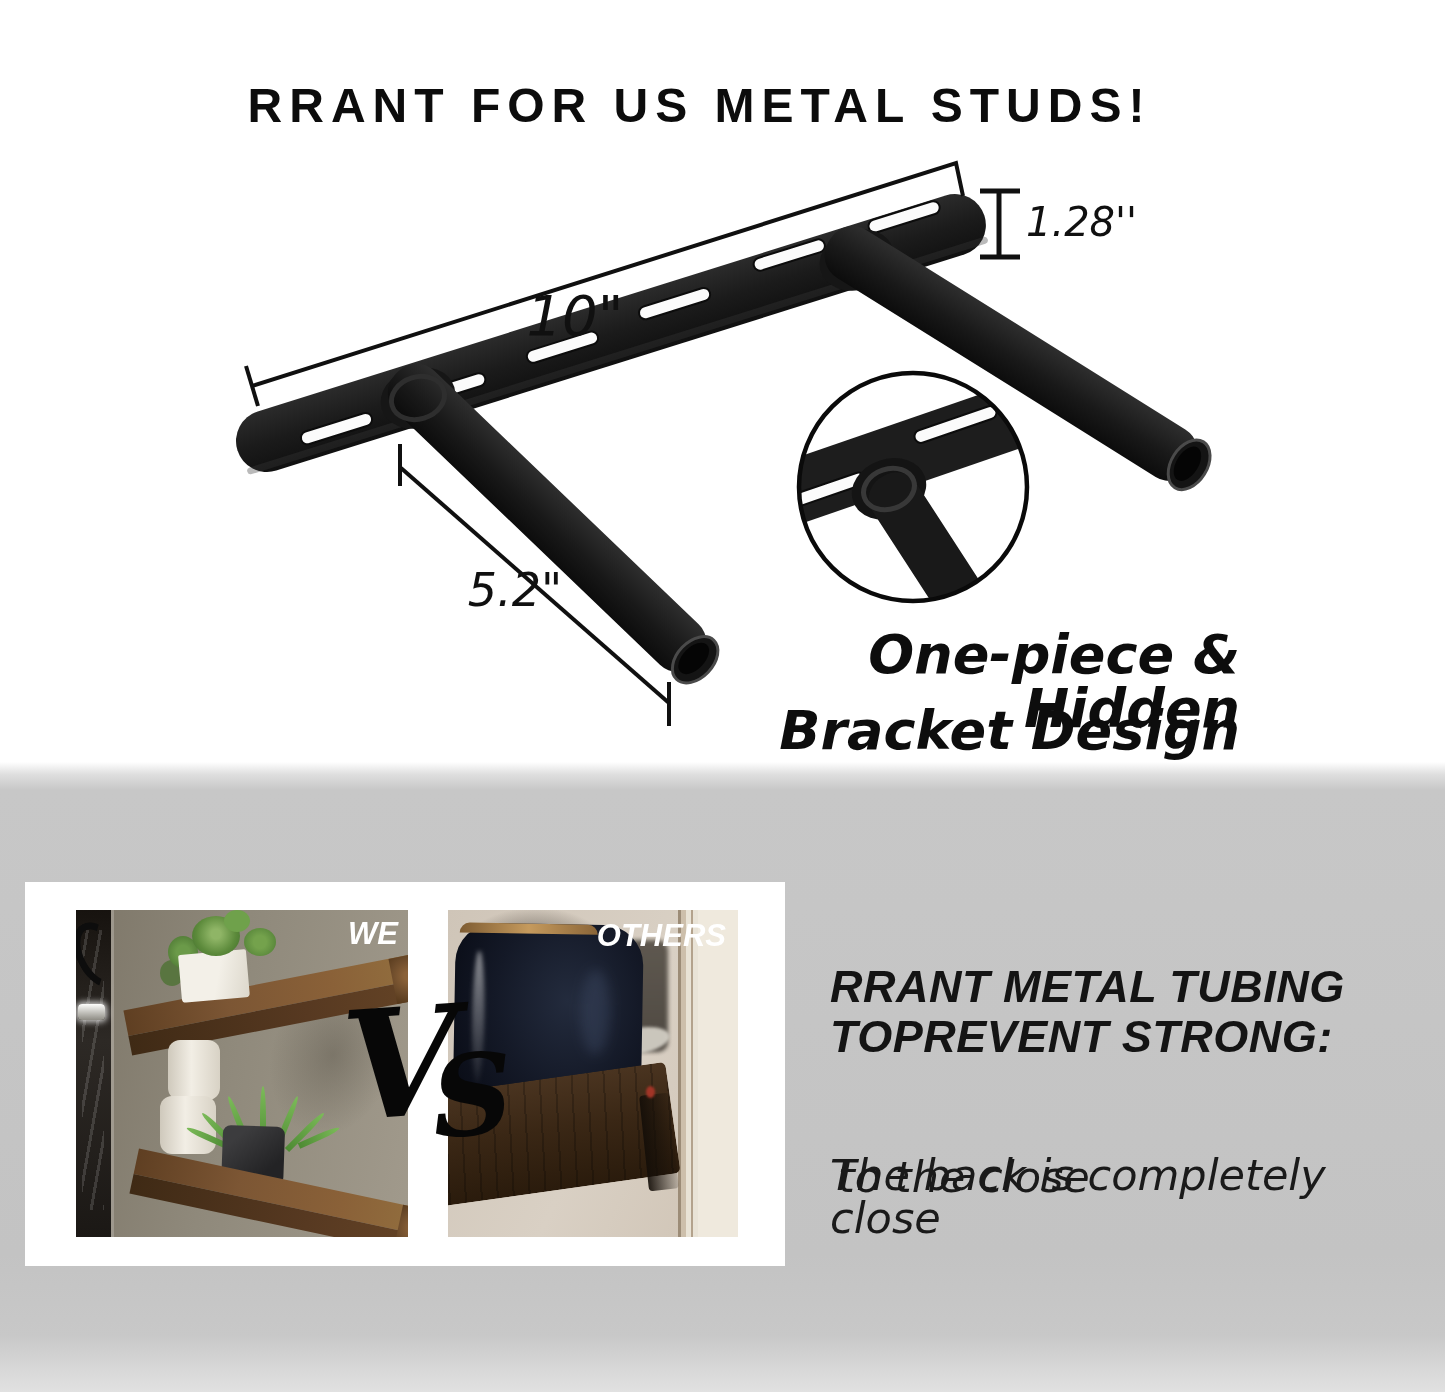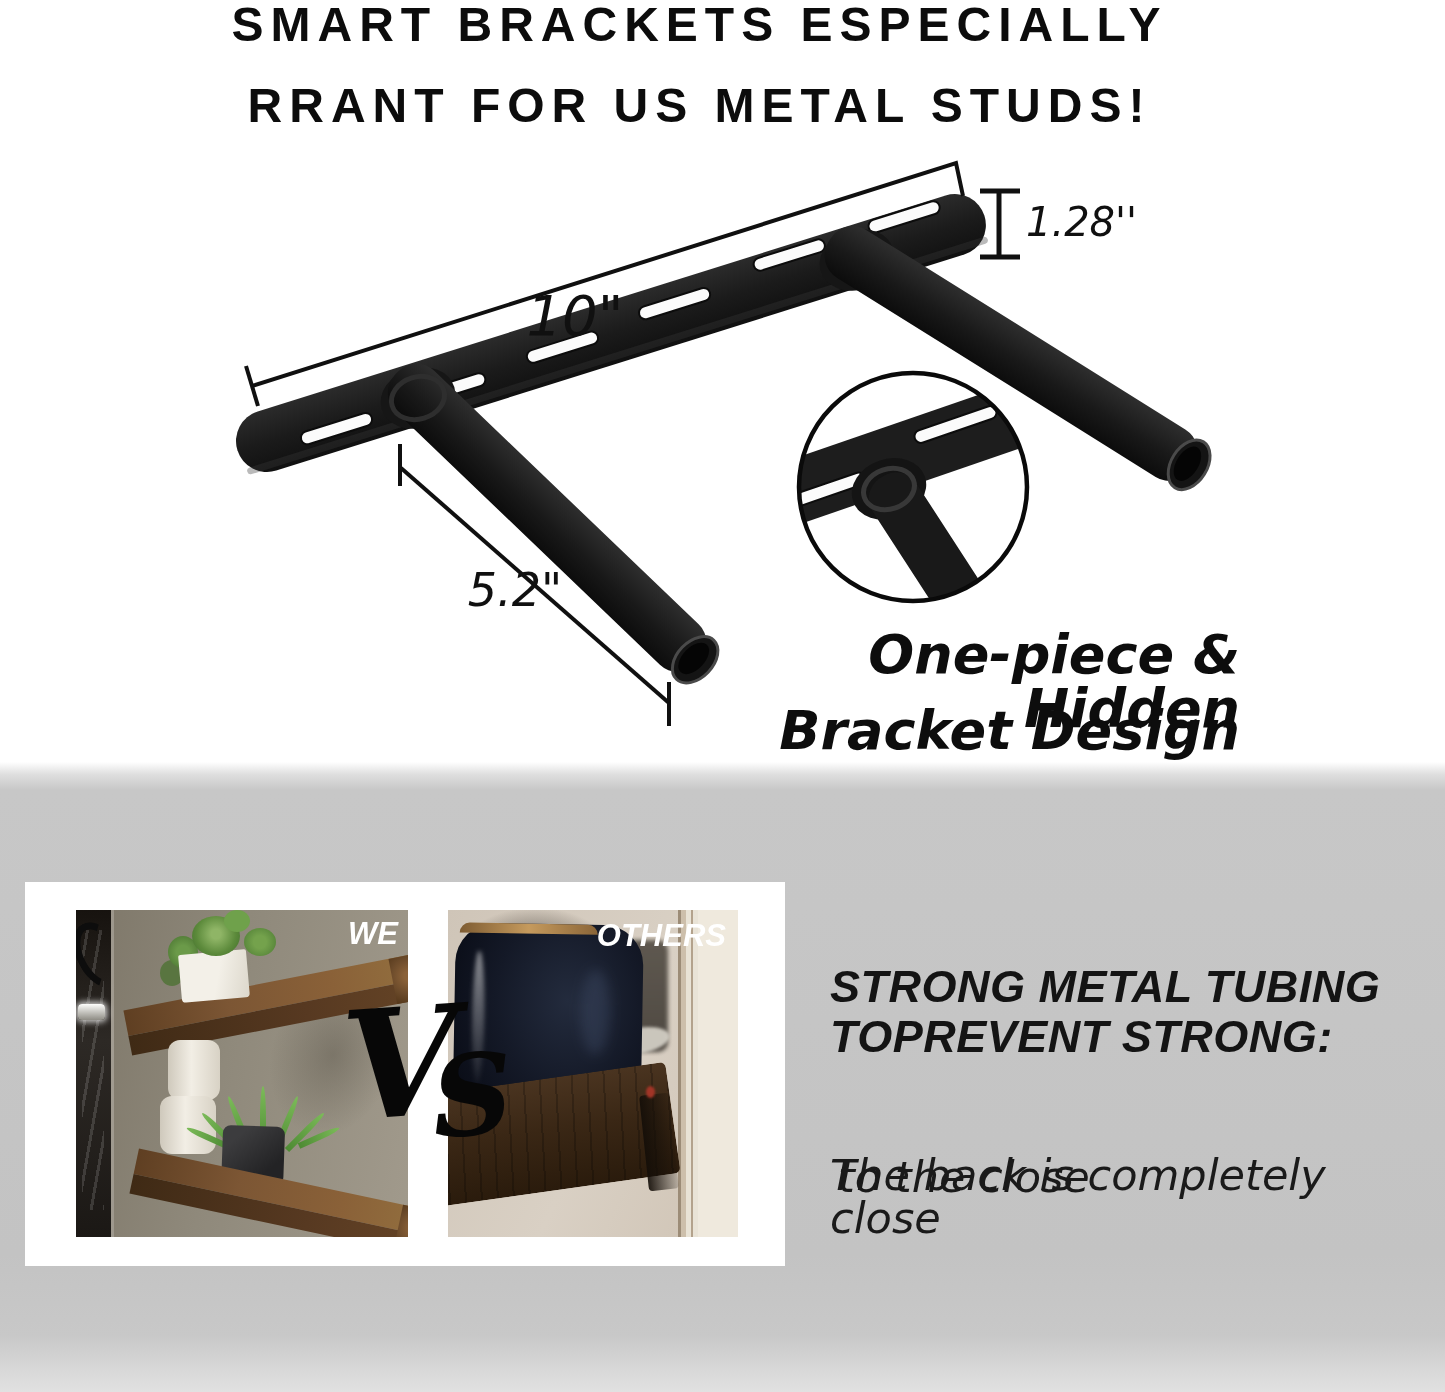--- a/index.html
+++ b/index.html
@@ -106,7 +106,6 @@
 
 <div id="canvas">
 
-  <div class="abs title-line" style="top:1px">SMART BRACKETS ESPECIALLY</div>
   <div class="abs title-line" style="top:82px">RRANT FOR US METAL STUDS!</div>
 
   <svg class="abs" style="left:0;top:0" width="1445" height="780" viewBox="0 0 1445 780">

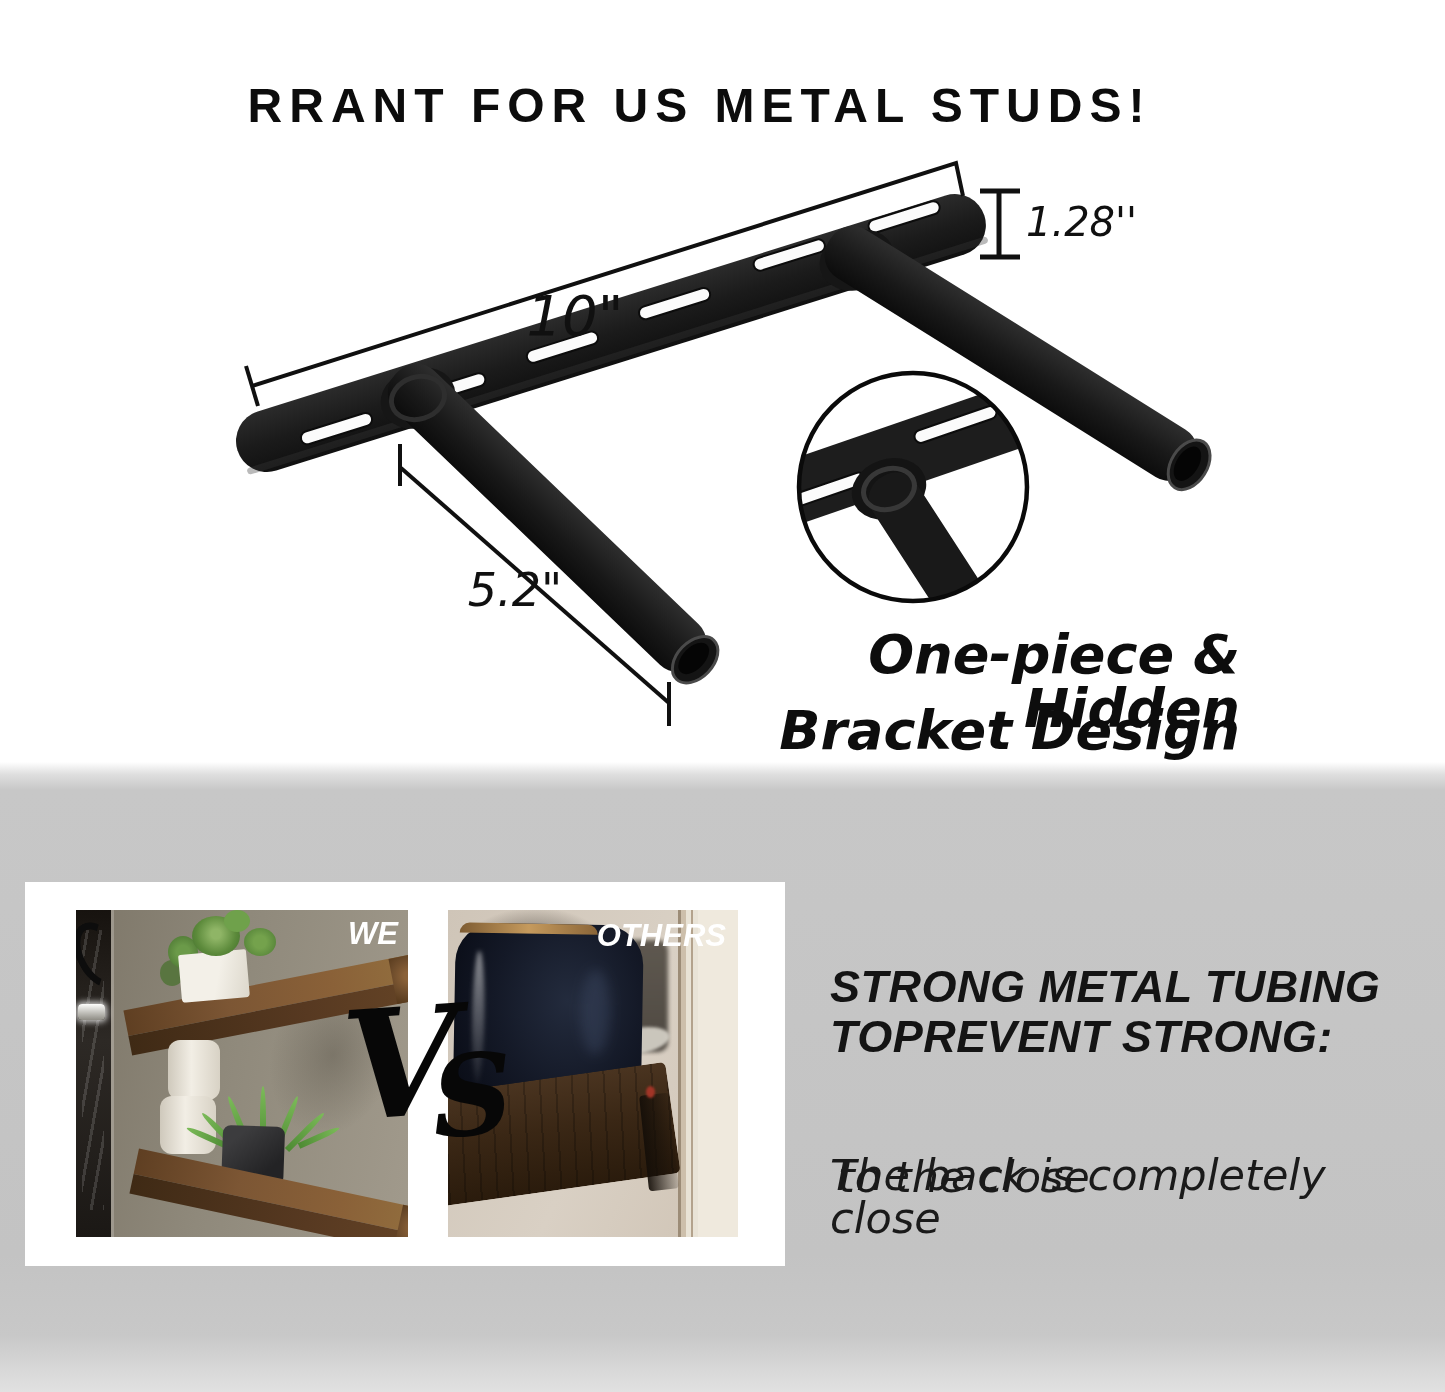--- a/index.html
+++ b/index.html
@@ -259,7 +259,7 @@
     <div class="abs vs"><span class="v">V</span><span class="s">S</span></div>
   </div>
 
-  <div class="abs benefit-h" style="top:964px">STRONG METAL TUBING</div>
+  <div class="abs benefit-h" style="top:964px">RRANT METAL TUBING</div>
   <div class="abs benefit-h" style="top:1014px">TOPREVENT STRONG:</div>
   <div class="abs benefit-b" style="left:830px;top:1154px">The back is completely close</div>
   <div class="abs benefit-b" style="left:838px;top:1156px">to the close</div>

